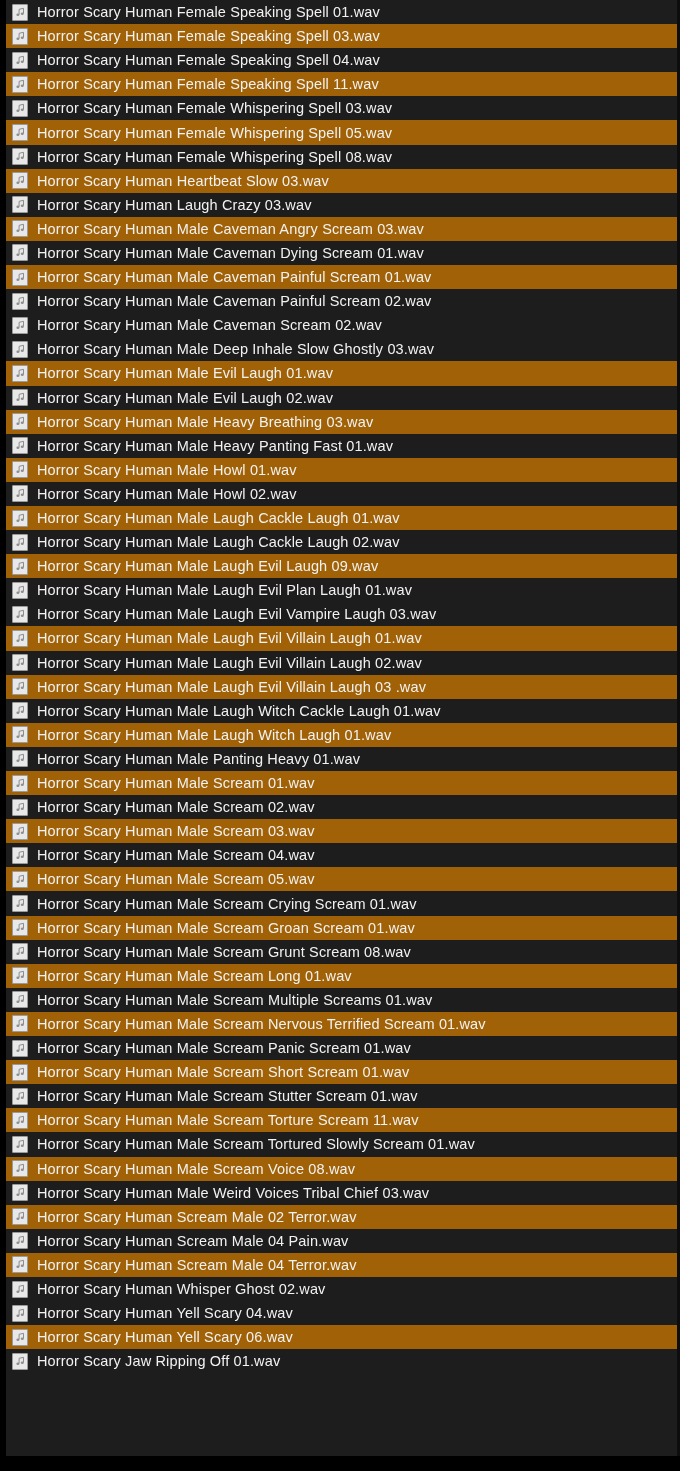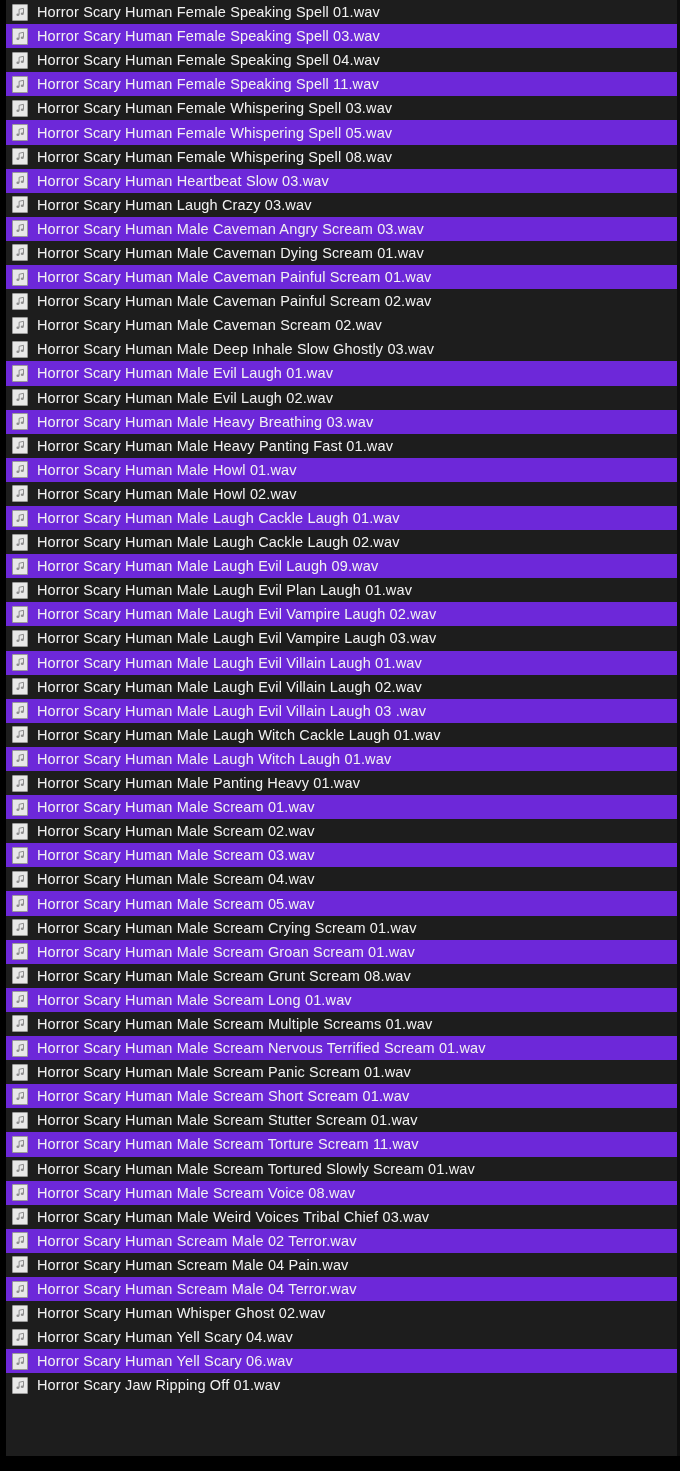--- a/index.html
+++ b/index.html
@@ -38,7 +38,7 @@
     overflow: hidden;
   }
   .row.alt {
-    background: #6d28d9;
+    background: #a16207;
   }
 
   .file-icon {

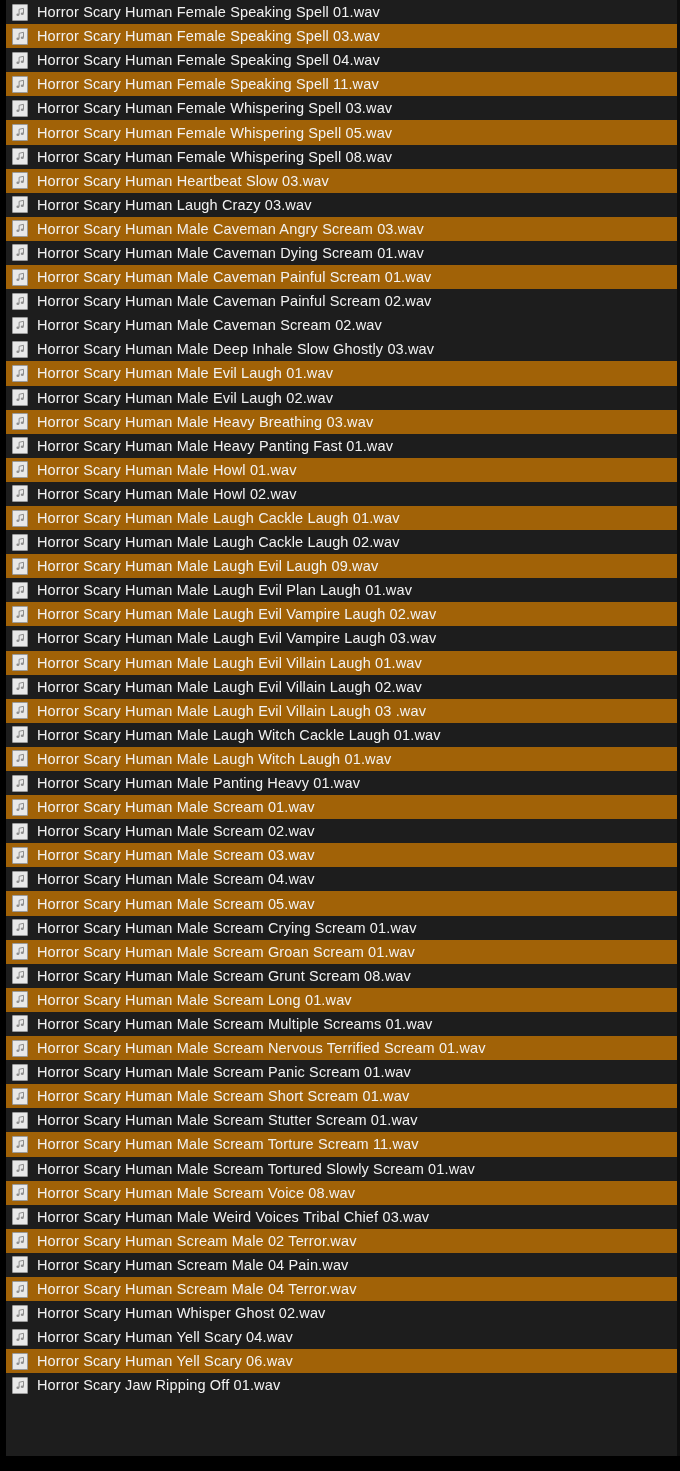--- a/index.html
+++ b/index.html
@@ -325,16 +325,6 @@
       </span>
       <span class="file-name">Horror Scary Human Male Laugh Evil Plan Laugh 01.wav</span>
     </div>
-    <div class="row alt">
-      <span class="file-icon">
-        <svg width="11" height="11" viewBox="0 0 11 11" aria-hidden="true">
-          <path d="M4.1 7.4 V2.3 L8.5 1.3 V6.4" fill="none" stroke="#8d8d8d" stroke-width="1"></path>
-          <ellipse cx="2.9" cy="7.7" rx="1.5" ry="1.2" fill="#8d8d8d"></ellipse>
-          <ellipse cx="7.3" cy="6.7" rx="1.5" ry="1.2" fill="#8d8d8d"></ellipse>
-        </svg>
-      </span>
-      <span class="file-name">Horror Scary Human Male Laugh Evil Vampire Laugh 02.wav</span>
-    </div>
     <div class="row">
       <span class="file-icon">
         <svg width="11" height="11" viewBox="0 0 11 11" aria-hidden="true">

